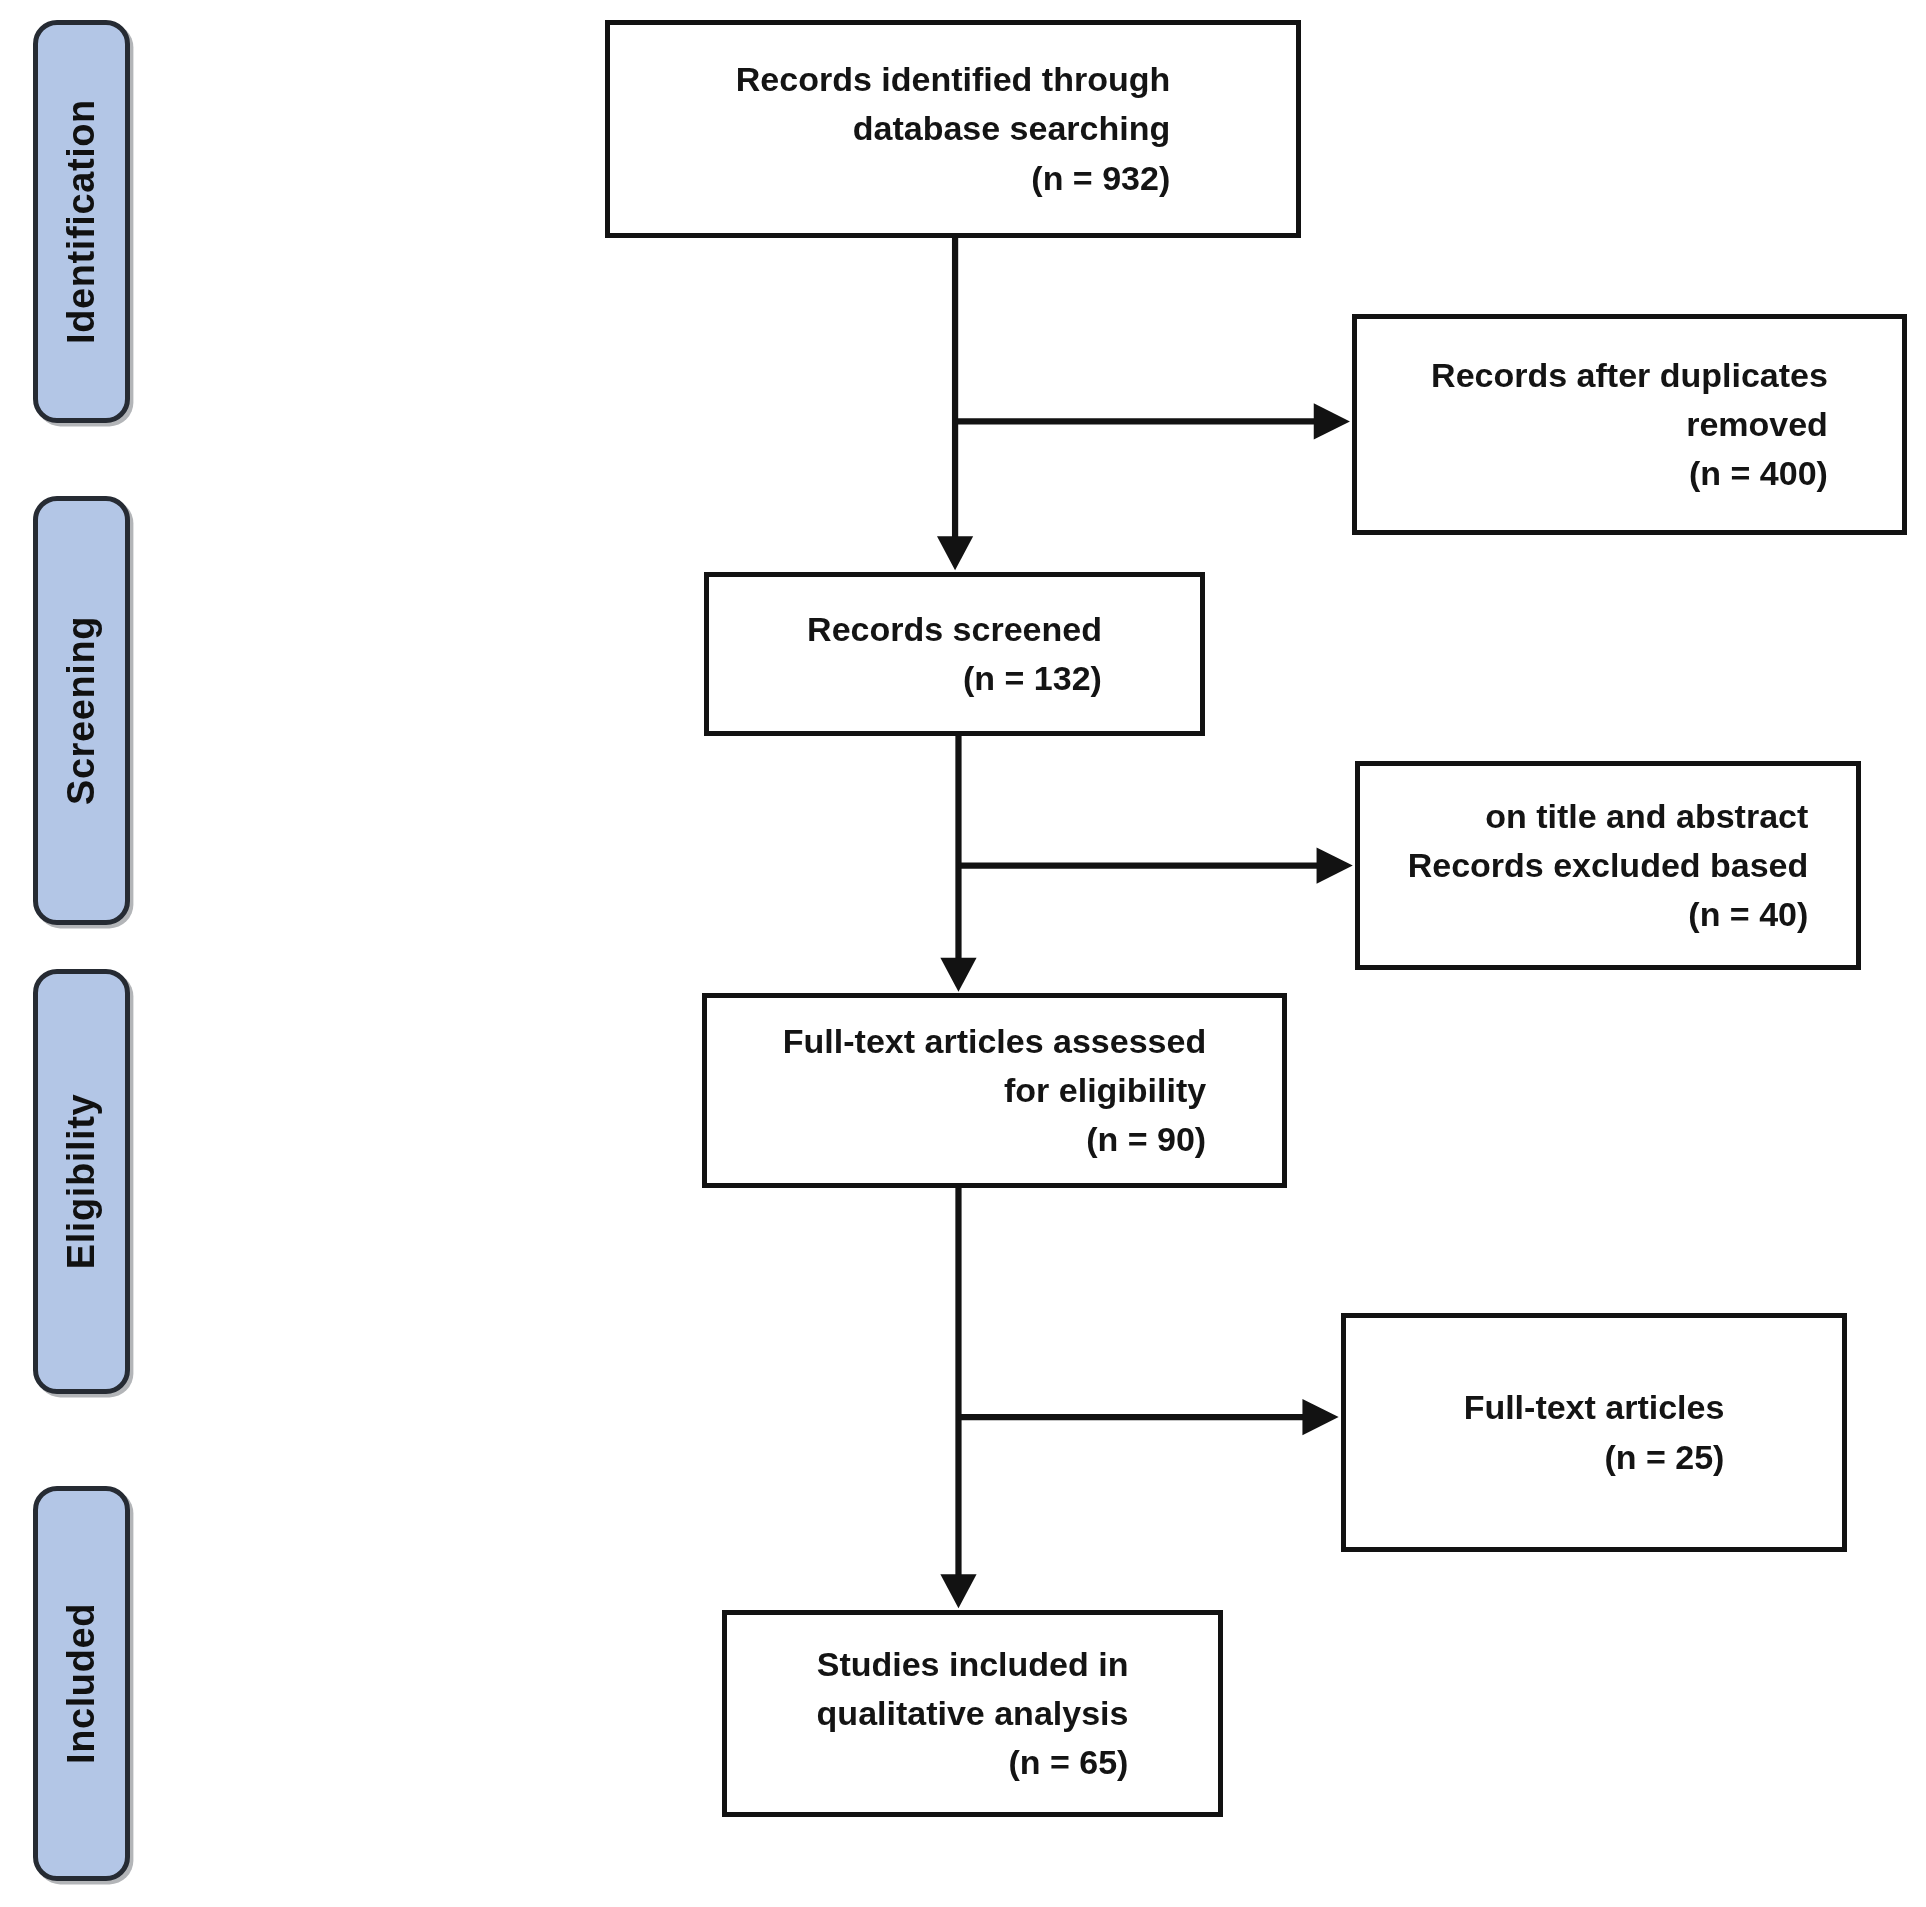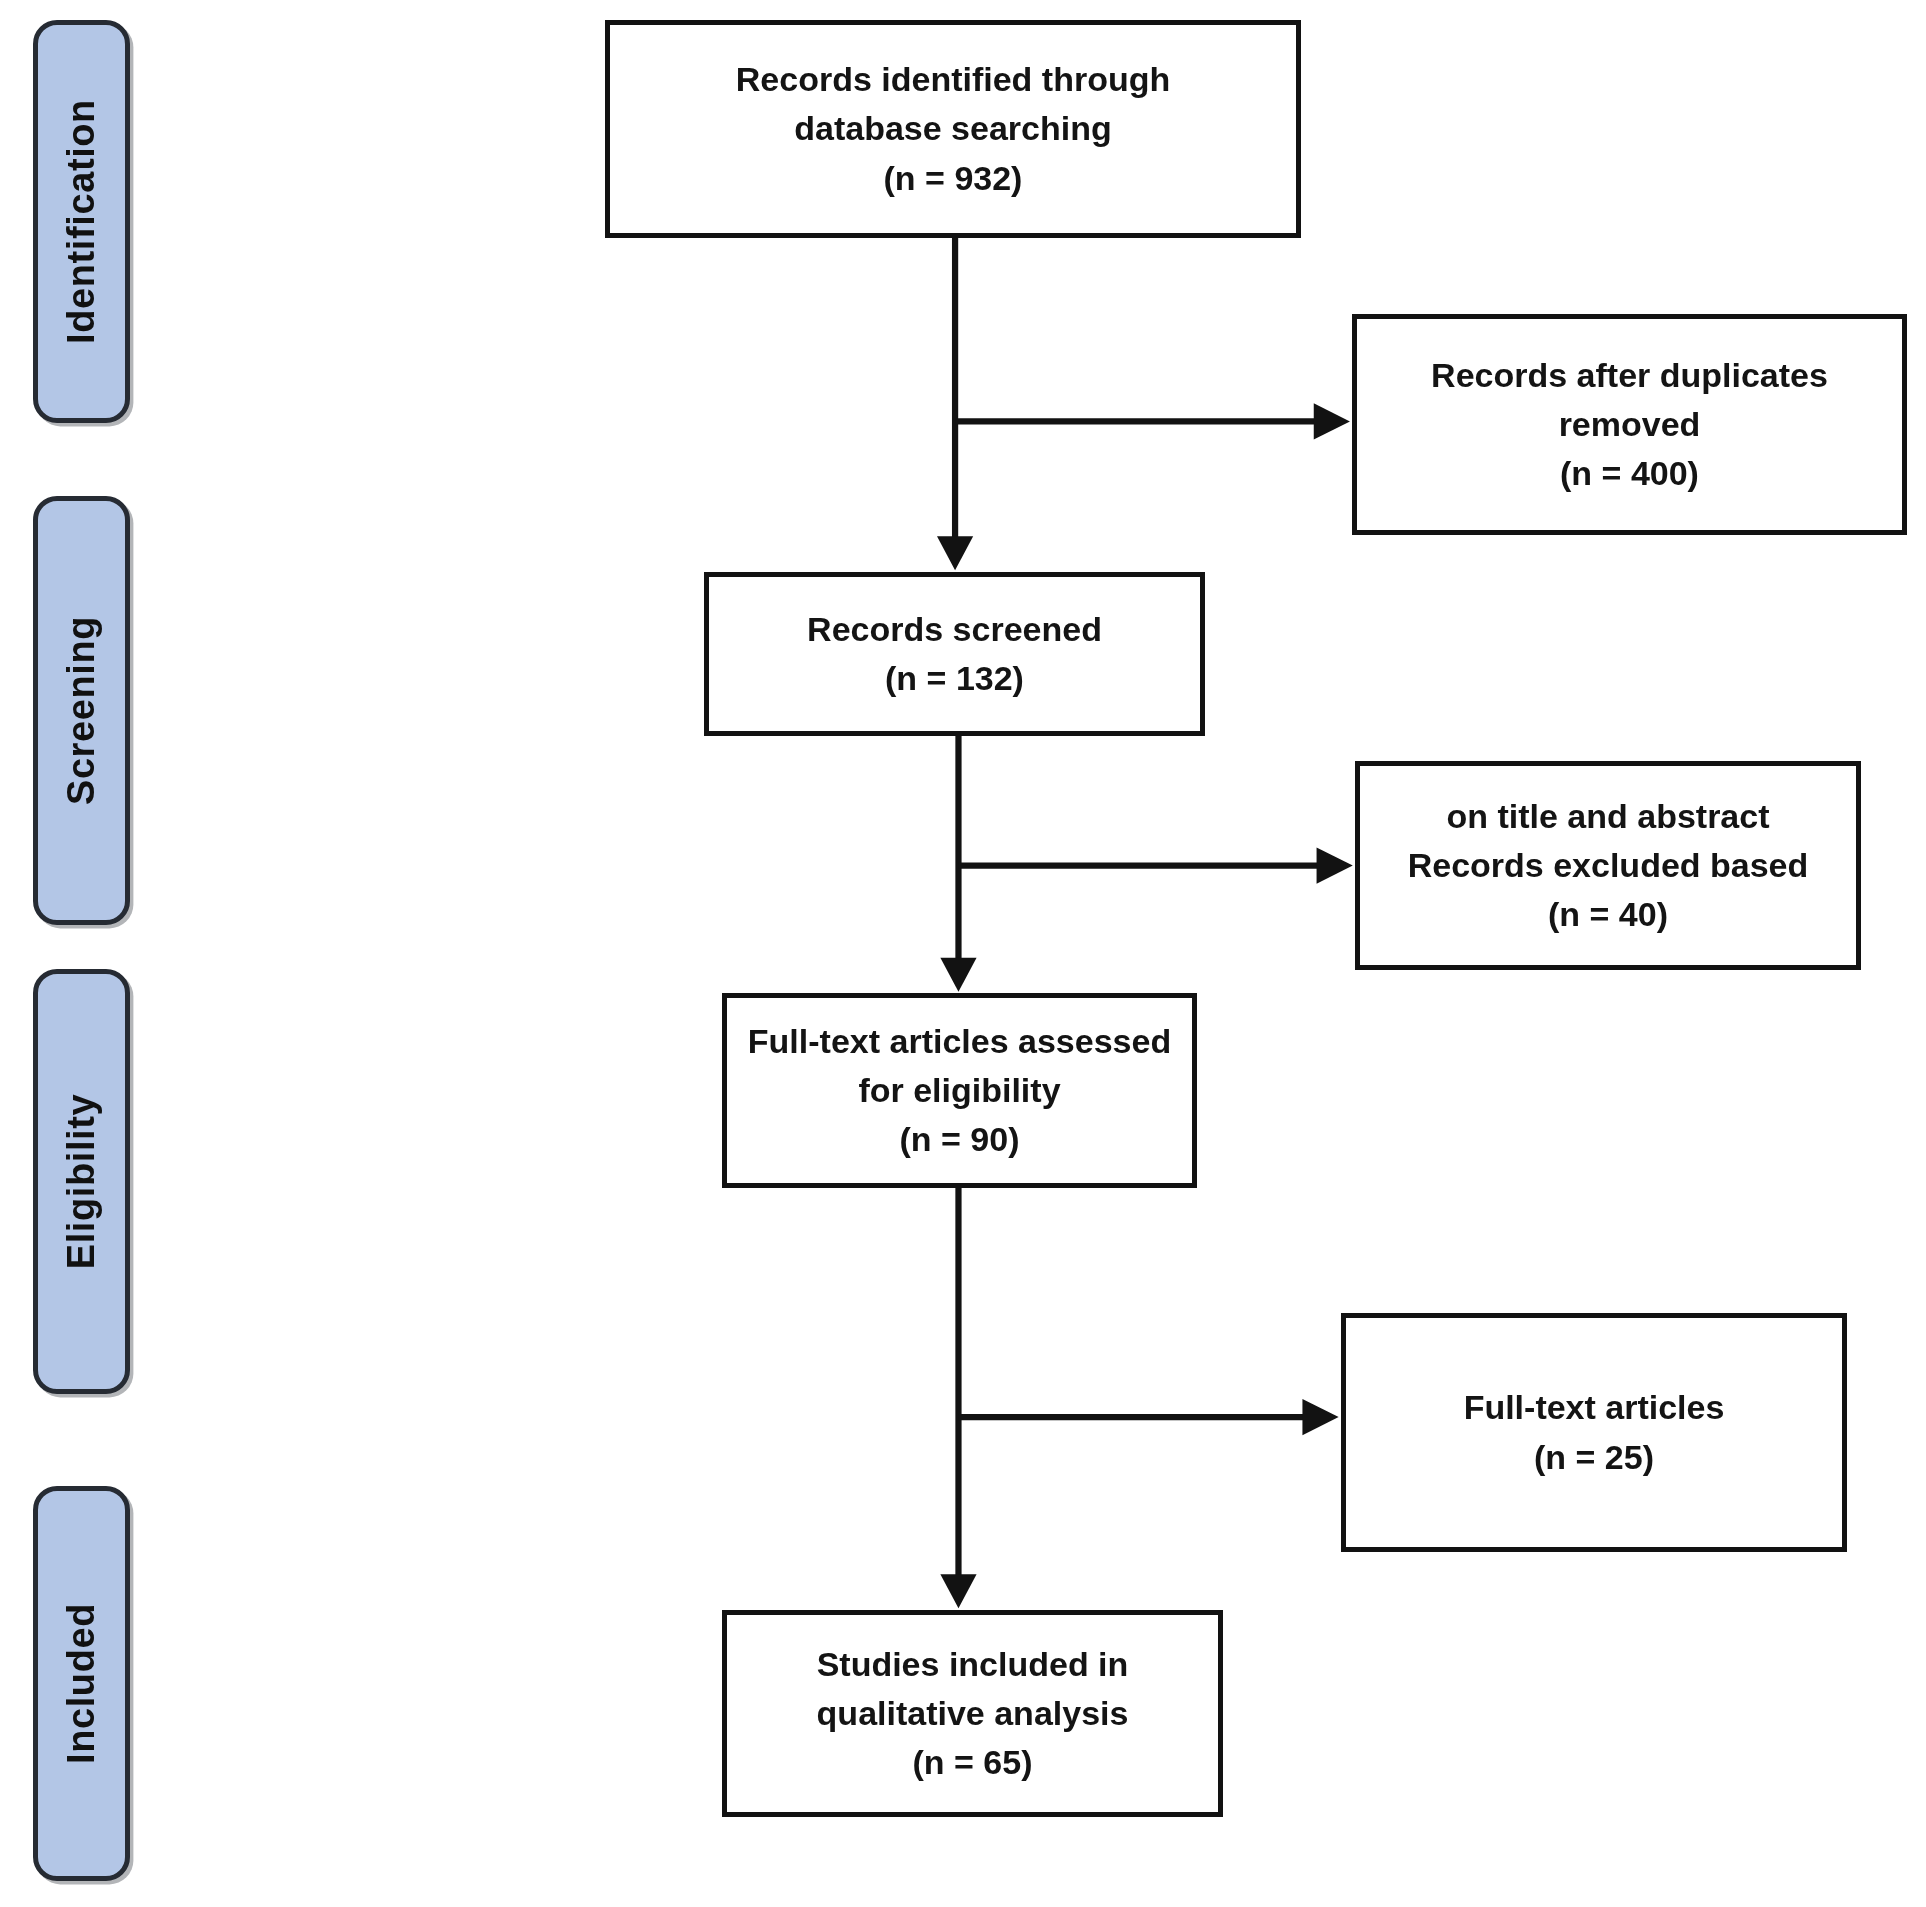--- a/index.html
+++ b/index.html
@@ -46,7 +46,7 @@
     flex-direction: column;
     align-items: center;
     justify-content: center;
-    text-align: center;
+    text-align: right;
   }
   .fbox .box-lines div {
     font-size: 34px;

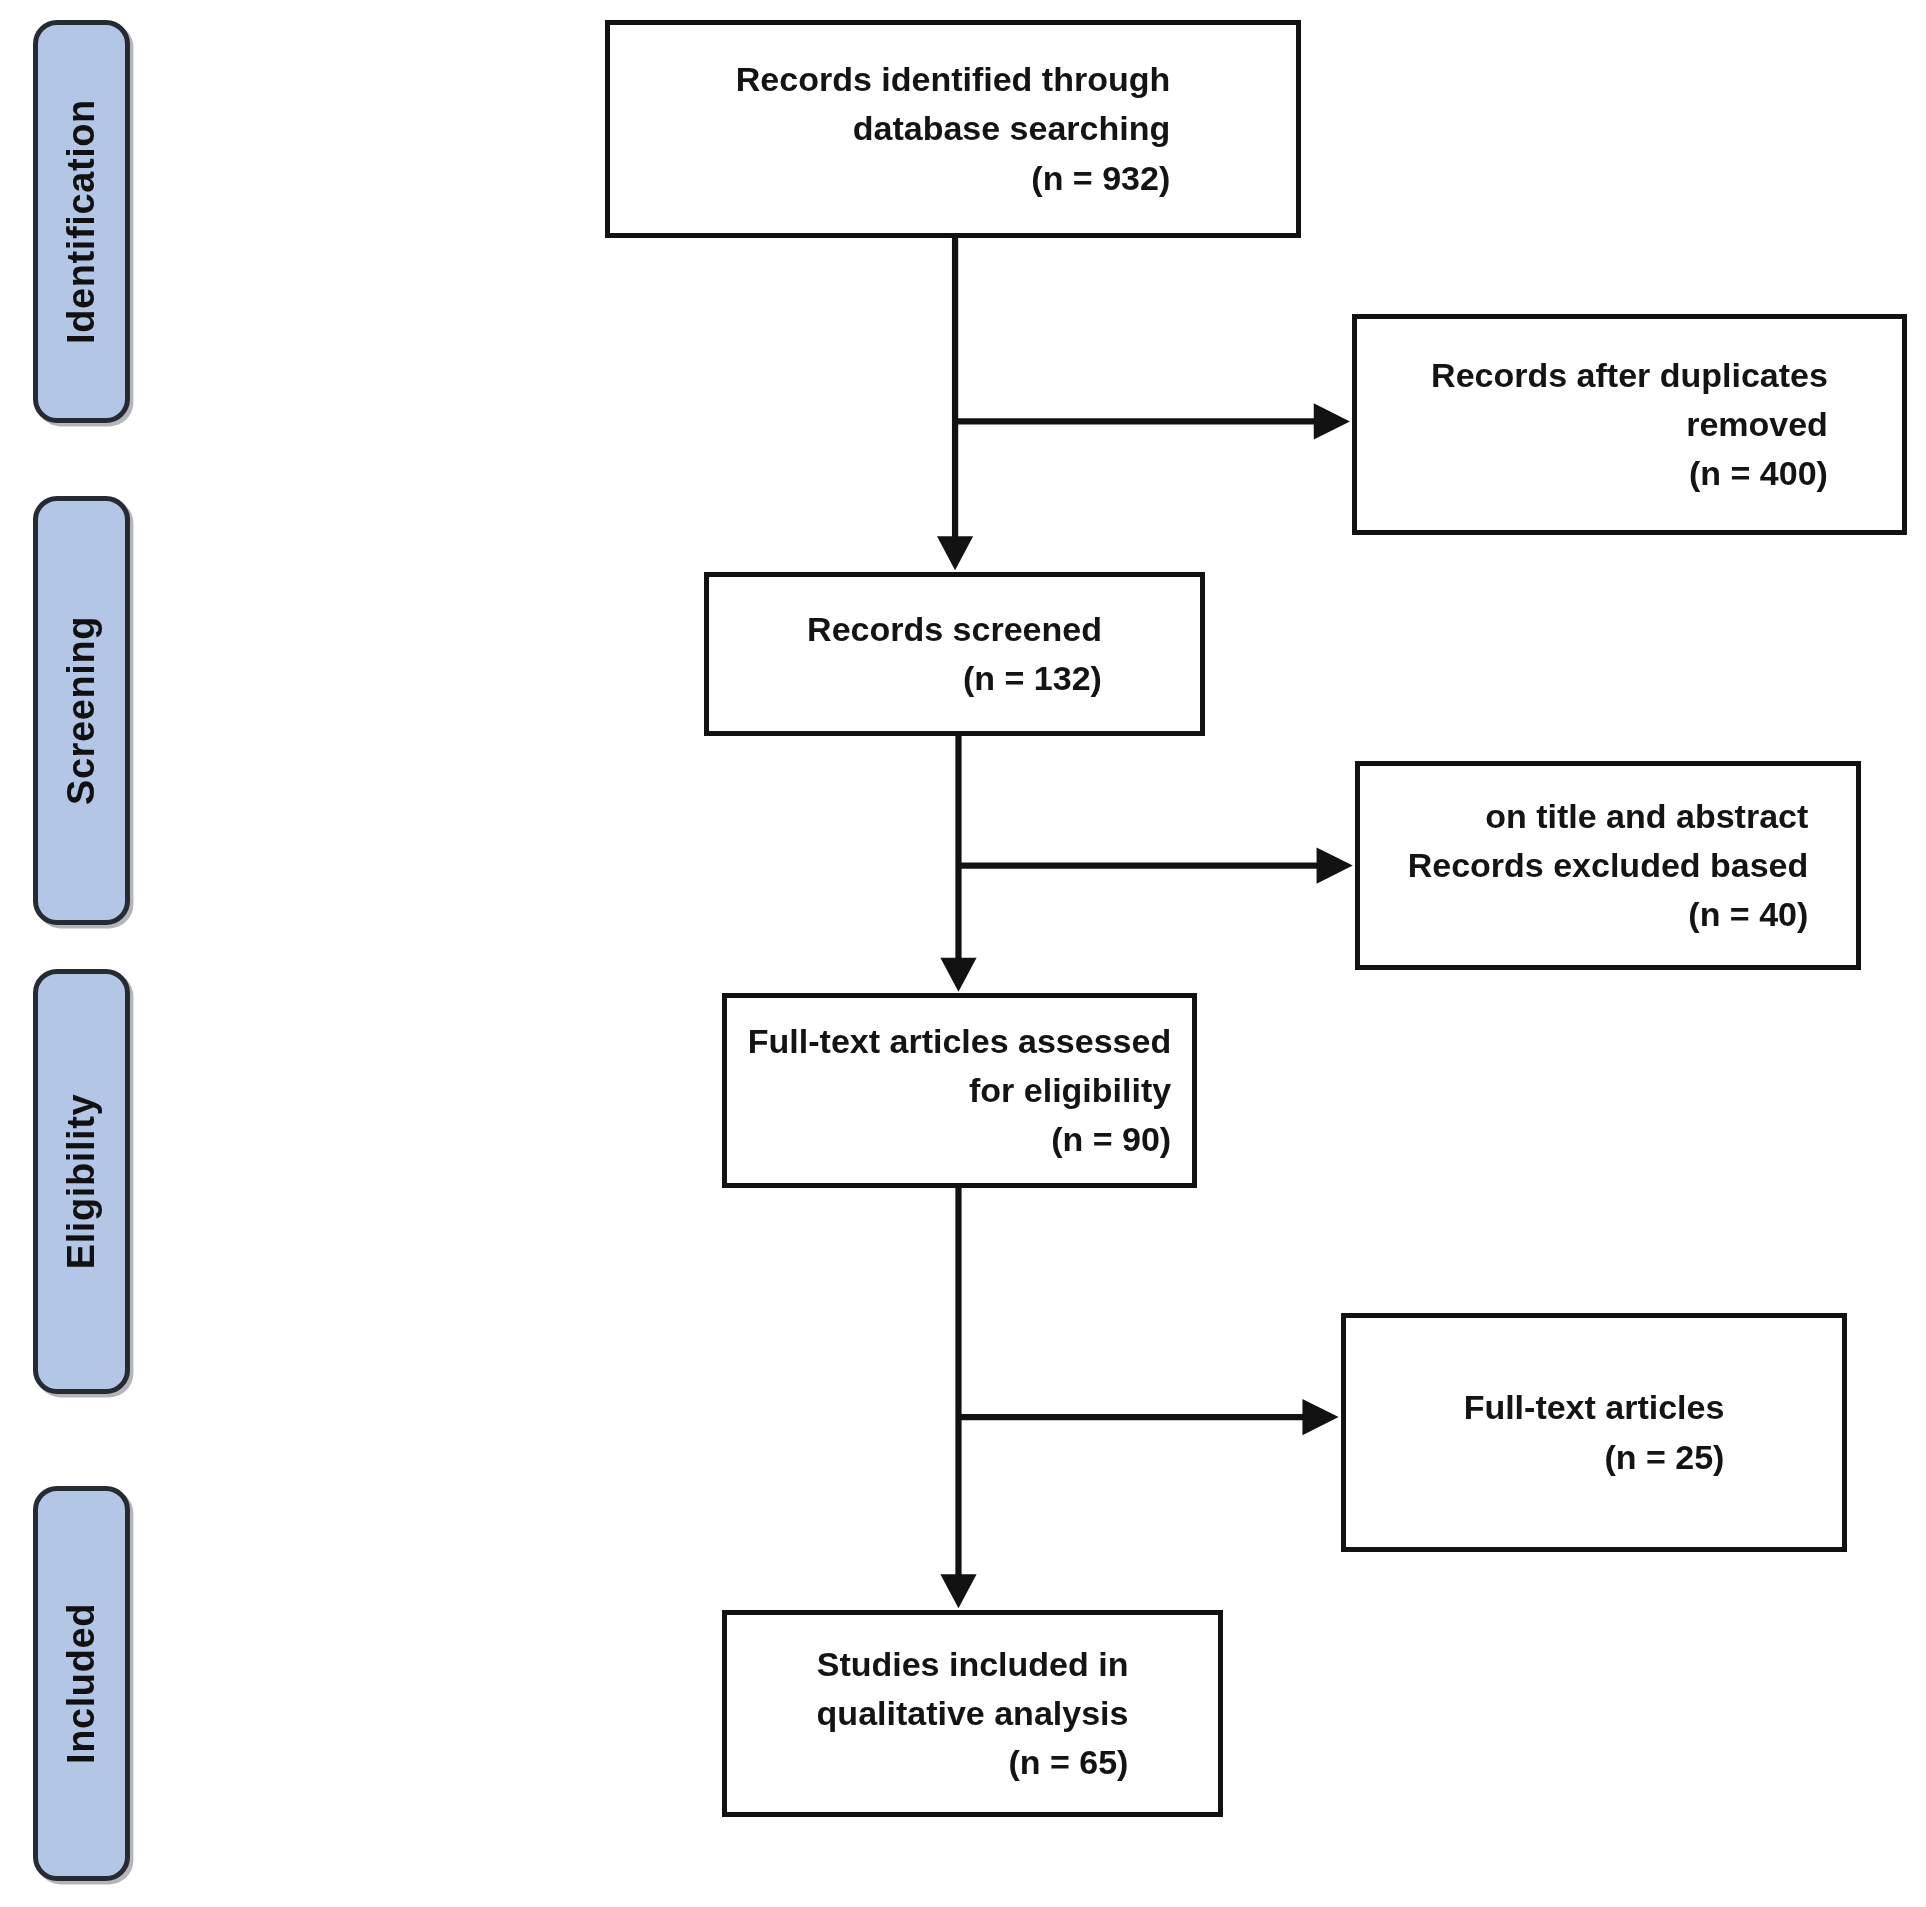--- a/index.html
+++ b/index.html
@@ -118,7 +118,7 @@
       </div>
   </div>
 
-  <div class="fbox" style="left:722px; top:993px; width:475px; height:195px;">
+  <div class="fbox" style="left:702px; top:993px; width:585px; height:195px;">
     <div class="box-lines">
         <div>Full-text articles assessed</div>
         <div>for eligibility</div>

